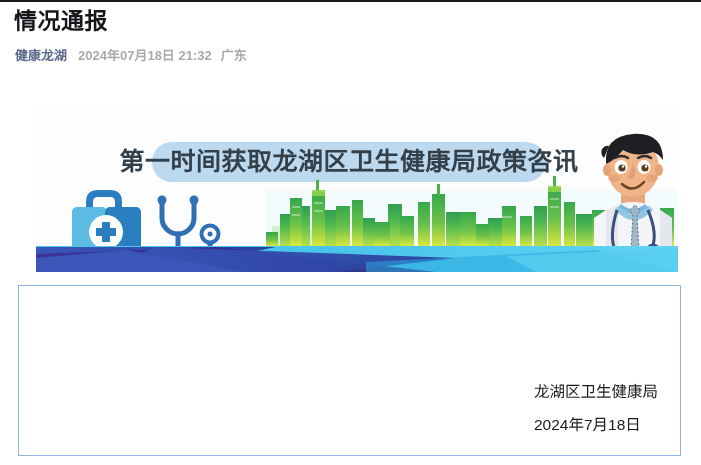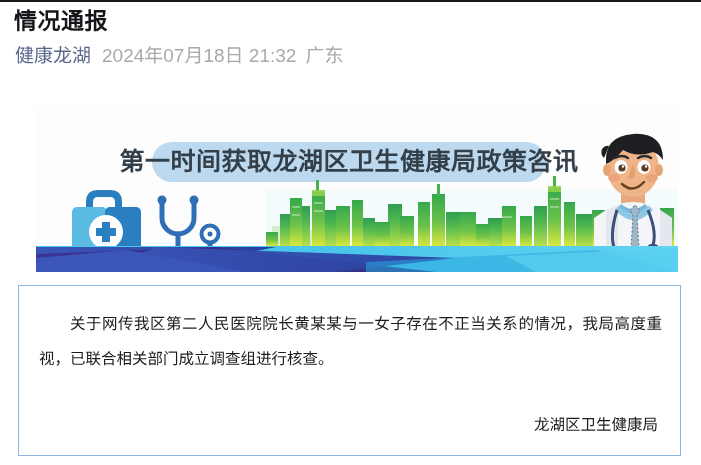--- a/index.html
+++ b/index.html
@@ -47,9 +47,10 @@
     position: absolute;
     left: 15px;
     top: 46px;
-    font-size: 19px;
+    font-size: 13px;
     line-height: 19px;
     white-space: nowrap;
+    font-weight: bold;
   }
   .byline .account {
     color: #5b6a8c;

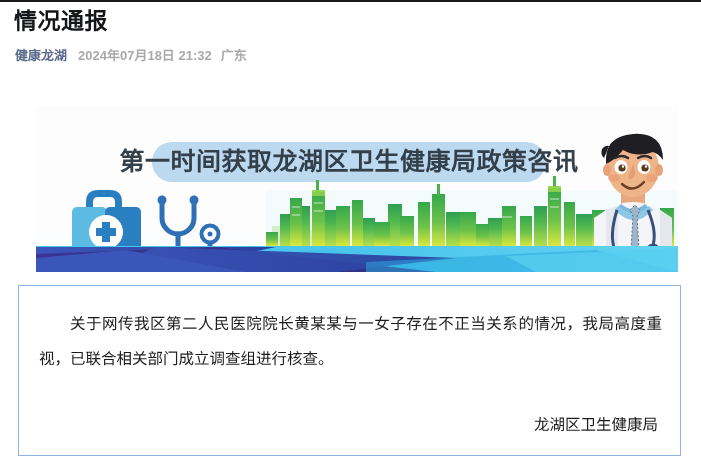--- a/index.html
+++ b/index.html
@@ -319,7 +319,6 @@
   </div>
 
   <div class="notice-box">
-    <div class="notice-body">关于网传我区第二人民医院院长黄某某与一女子存在不正当关系的情况，我局高度重视，已联合相关部门成立调查组进行核查。</div>
     <div class="sign-block">
       <div class="sign-line">龙湖区卫生健康局</div>
     </div>

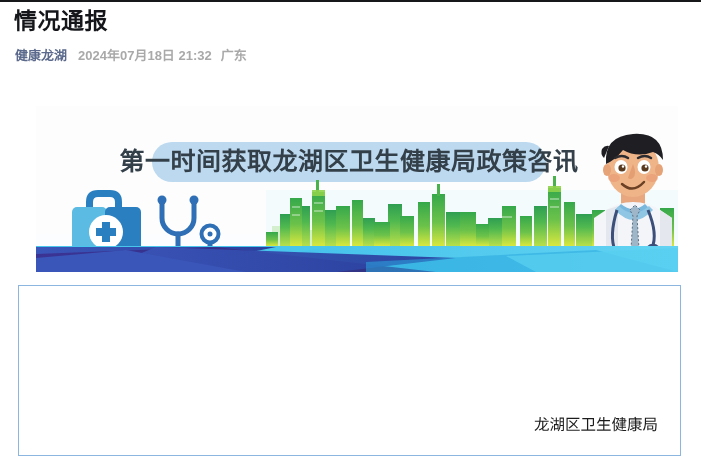--- a/index.html
+++ b/index.html
@@ -321,6 +321,7 @@
   <div class="notice-box">
     <div class="sign-block">
       <div class="sign-line">龙湖区卫生健康局</div>
+      <div class="sign-line">2024年7月18日</div>
     </div>
   </div>
 

